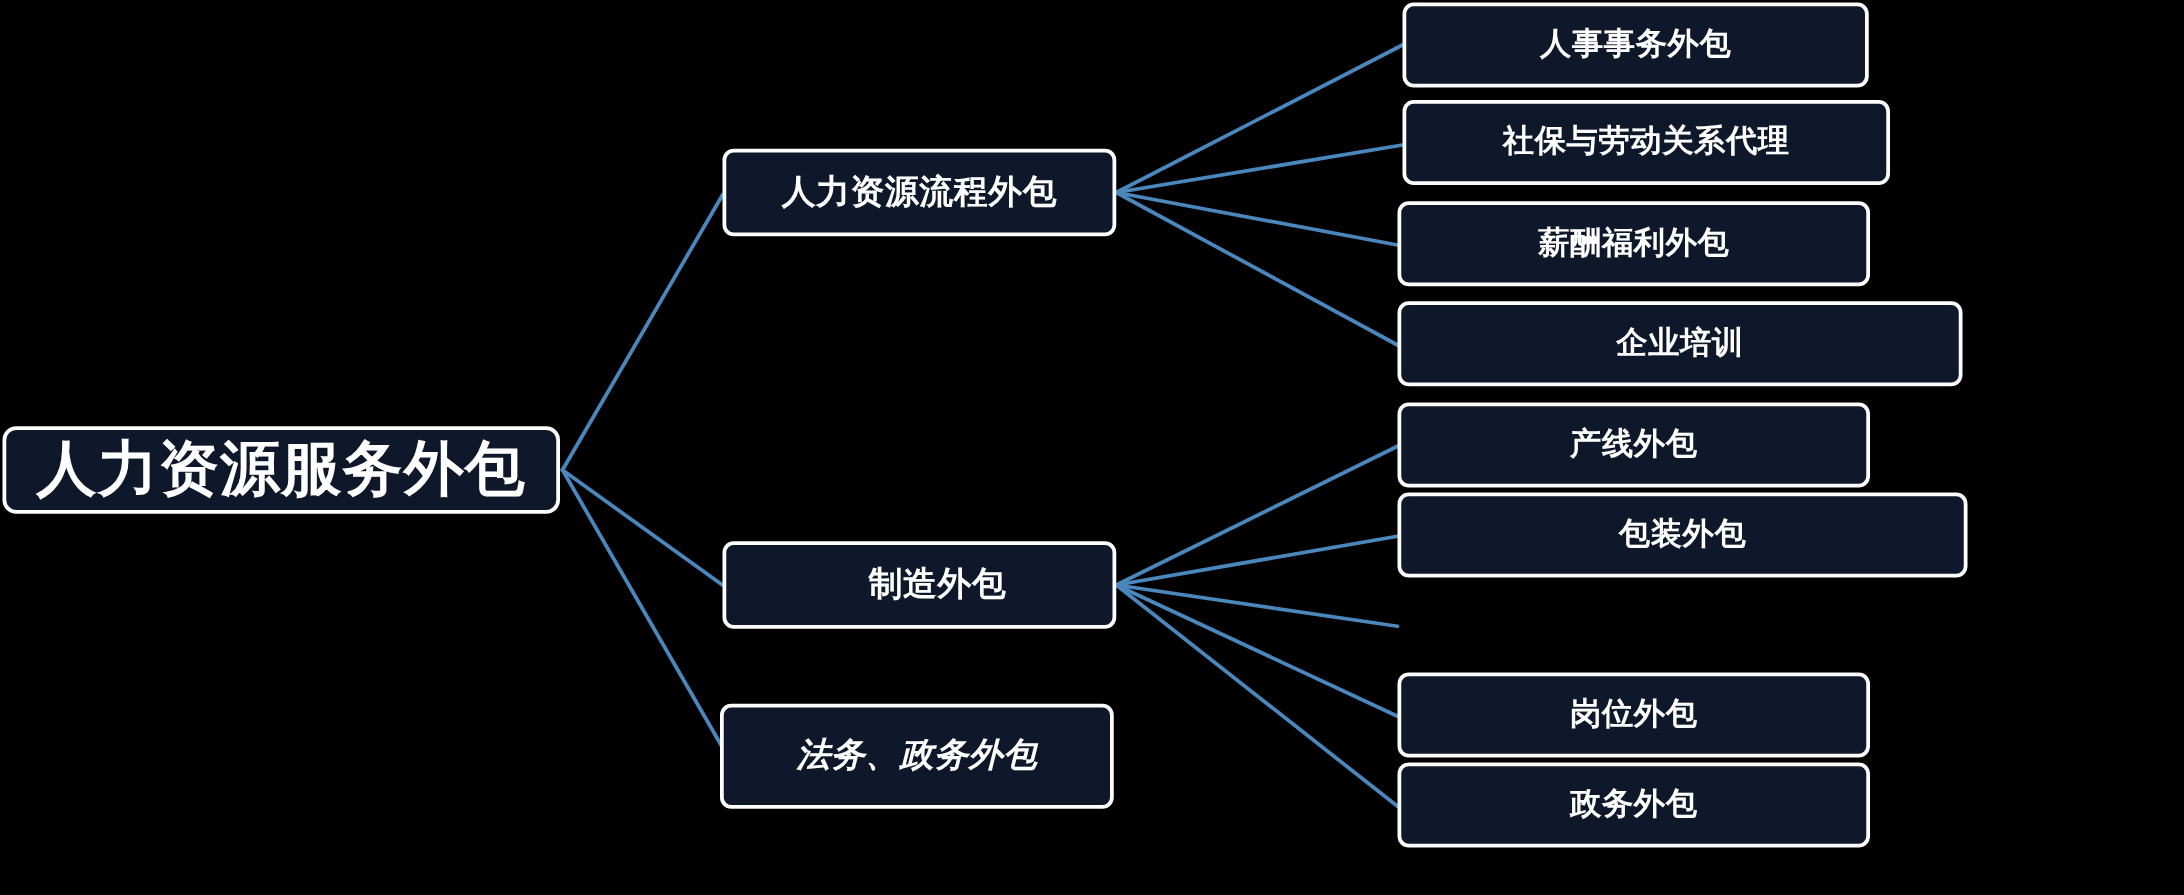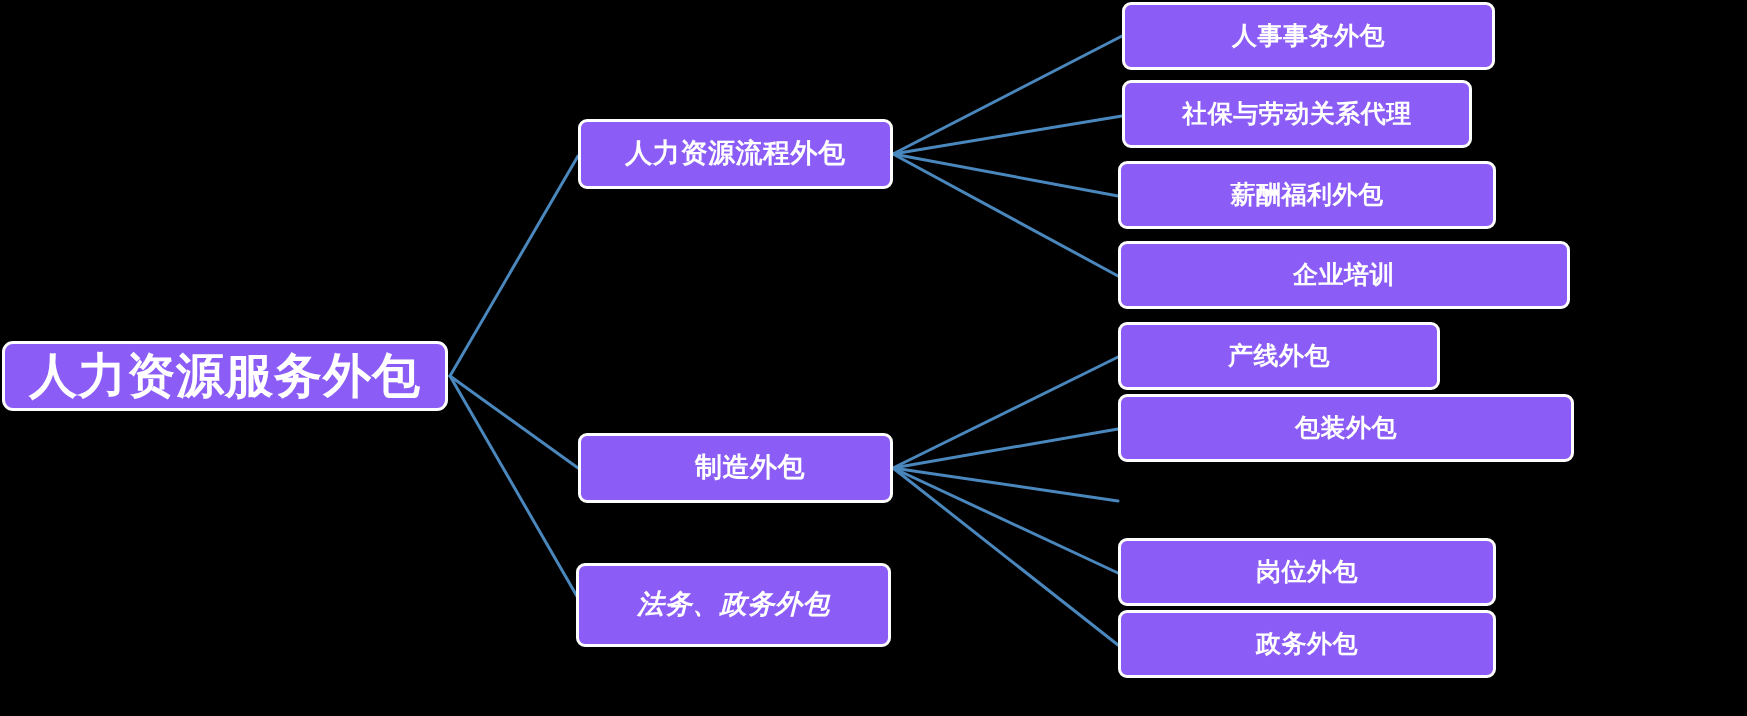--- a/index.html
+++ b/index.html
@@ -28,7 +28,7 @@
   .node {
     position: absolute;
     box-sizing: border-box;
-    background: #8b5cf6;
+    background: #0f172a;
     border: 3px solid #fdfdfd;
     border-radius: 9px;
     color: #ffffff;

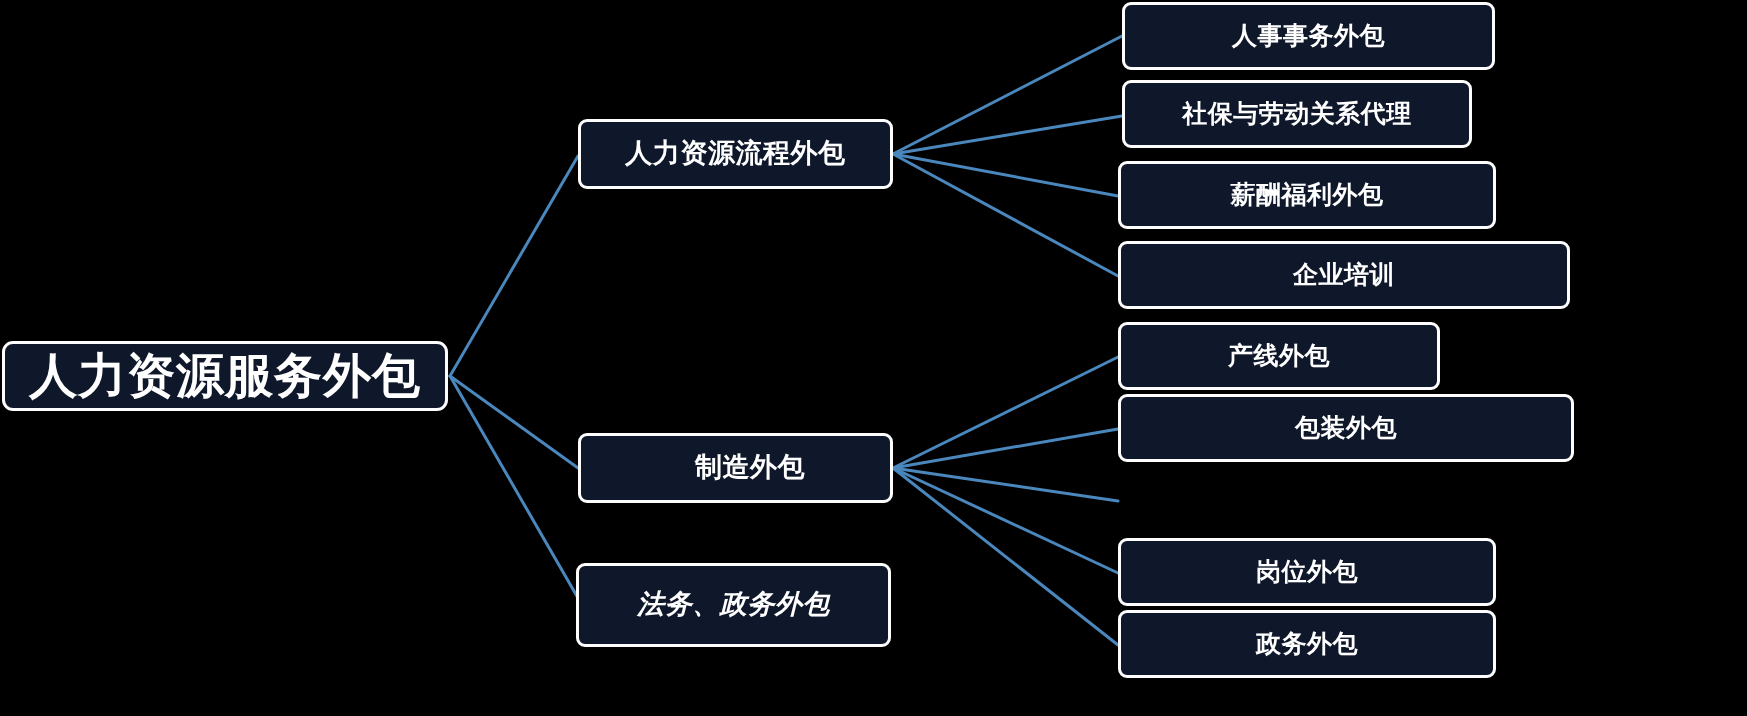--- a/index.html
+++ b/index.html
@@ -104,7 +104,7 @@
     <span class="node-label">人事事务外包</span>
   </div>
 
-  <div class="node node-leaf" style="left:1122px; top:80px; width:350px; height:68px;">
+  <div class="node node-leaf" style="left:1122px; top:80px; width:390px; height:68px;">
     <span class="node-label">社保与劳动关系代理</span>
   </div>
 

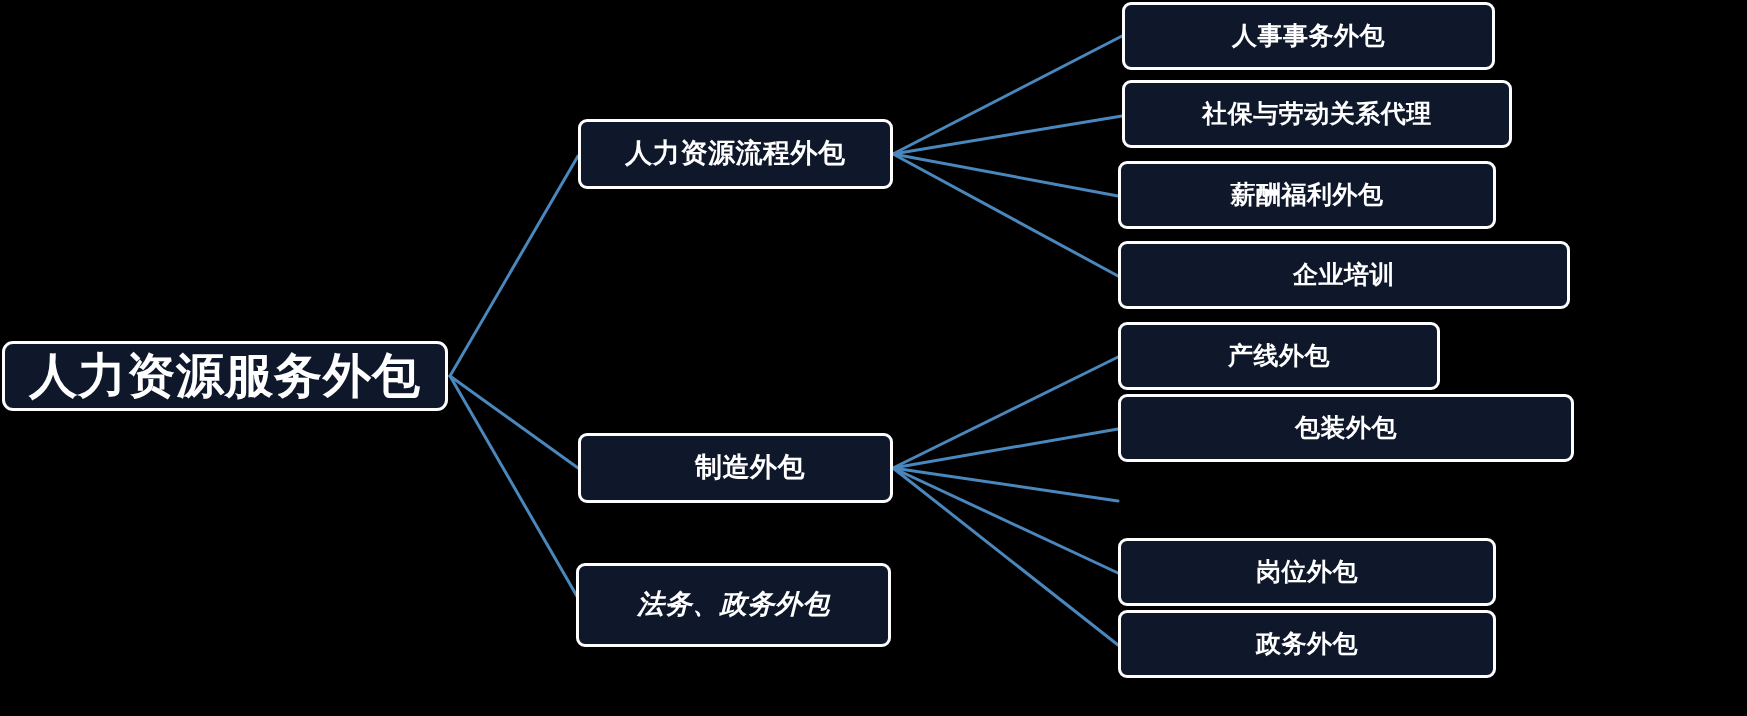--- a/index.html
+++ b/index.html
@@ -116,7 +116,7 @@
     <span class="node-label">企业培训</span>
   </div>
 
-  <div class="node node-leaf" style="left:1118px; top:322px; width:322px; height:68px;">
+  <div class="node node-leaf" style="left:1118px; top:322px; width:378px; height:68px;">
     <span class="node-label">产线外包</span>
   </div>
 

